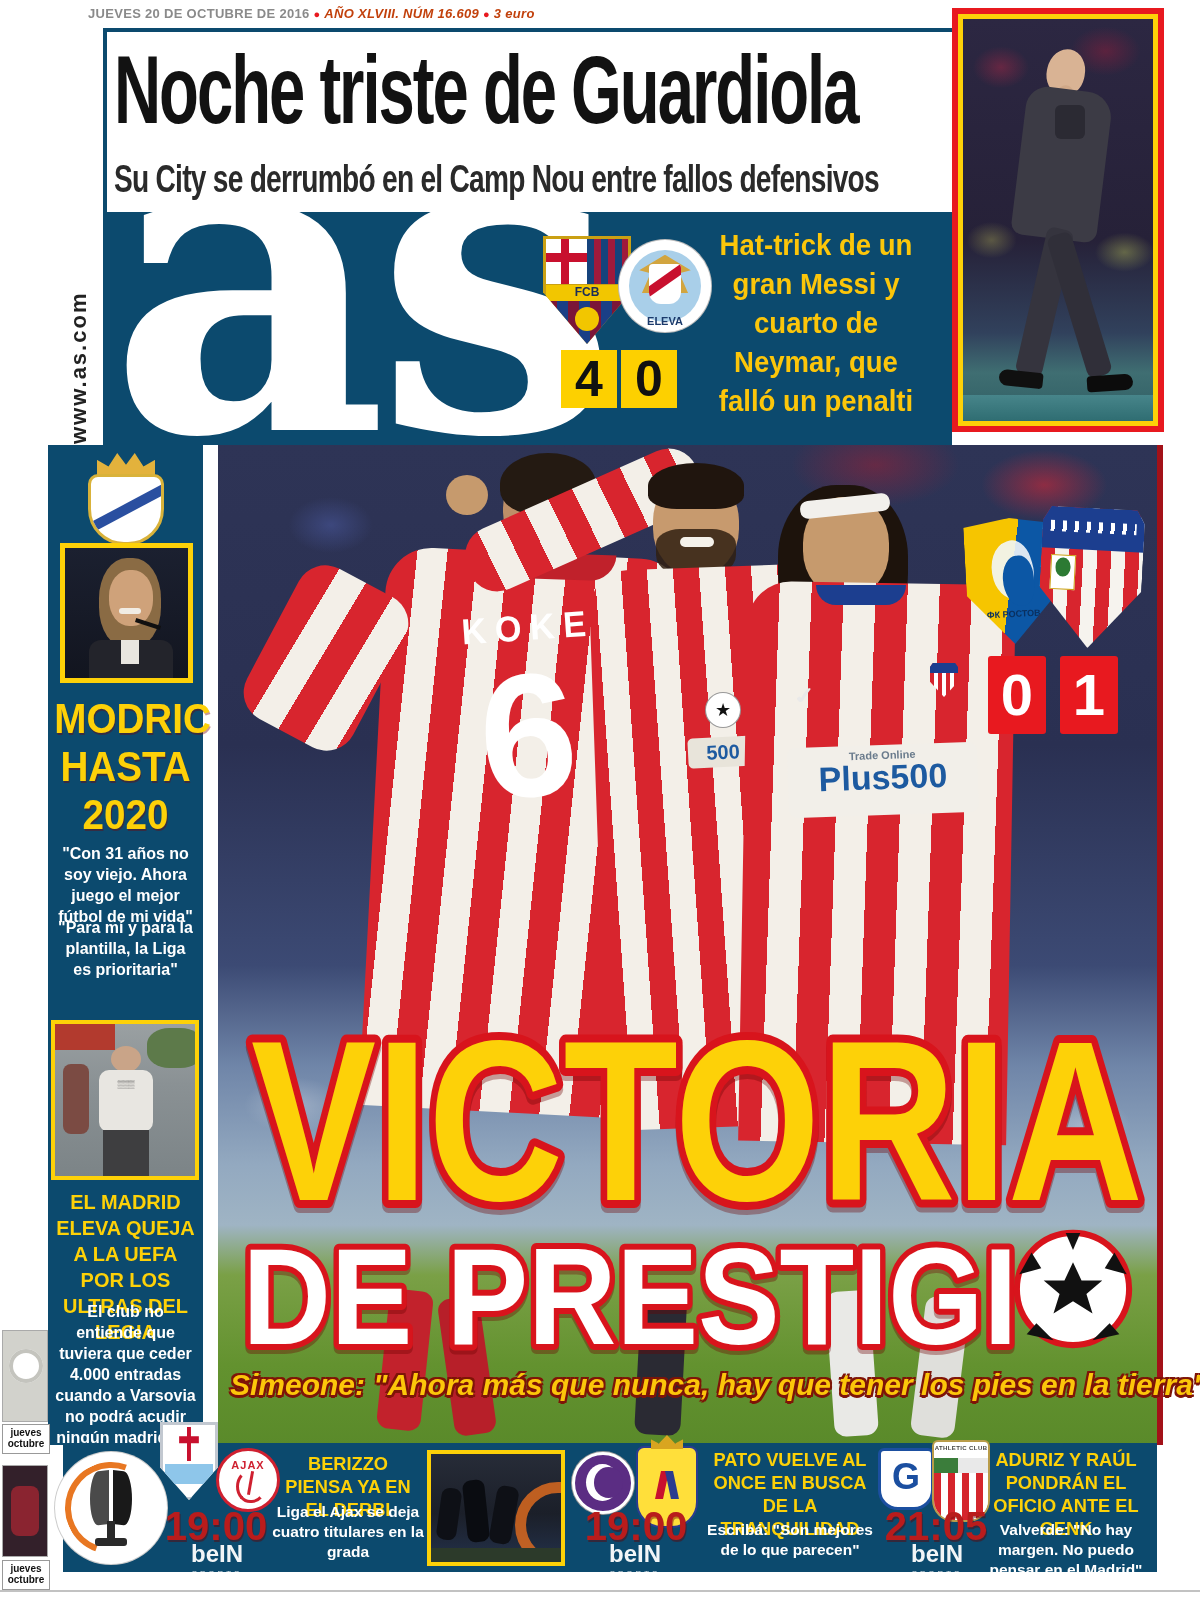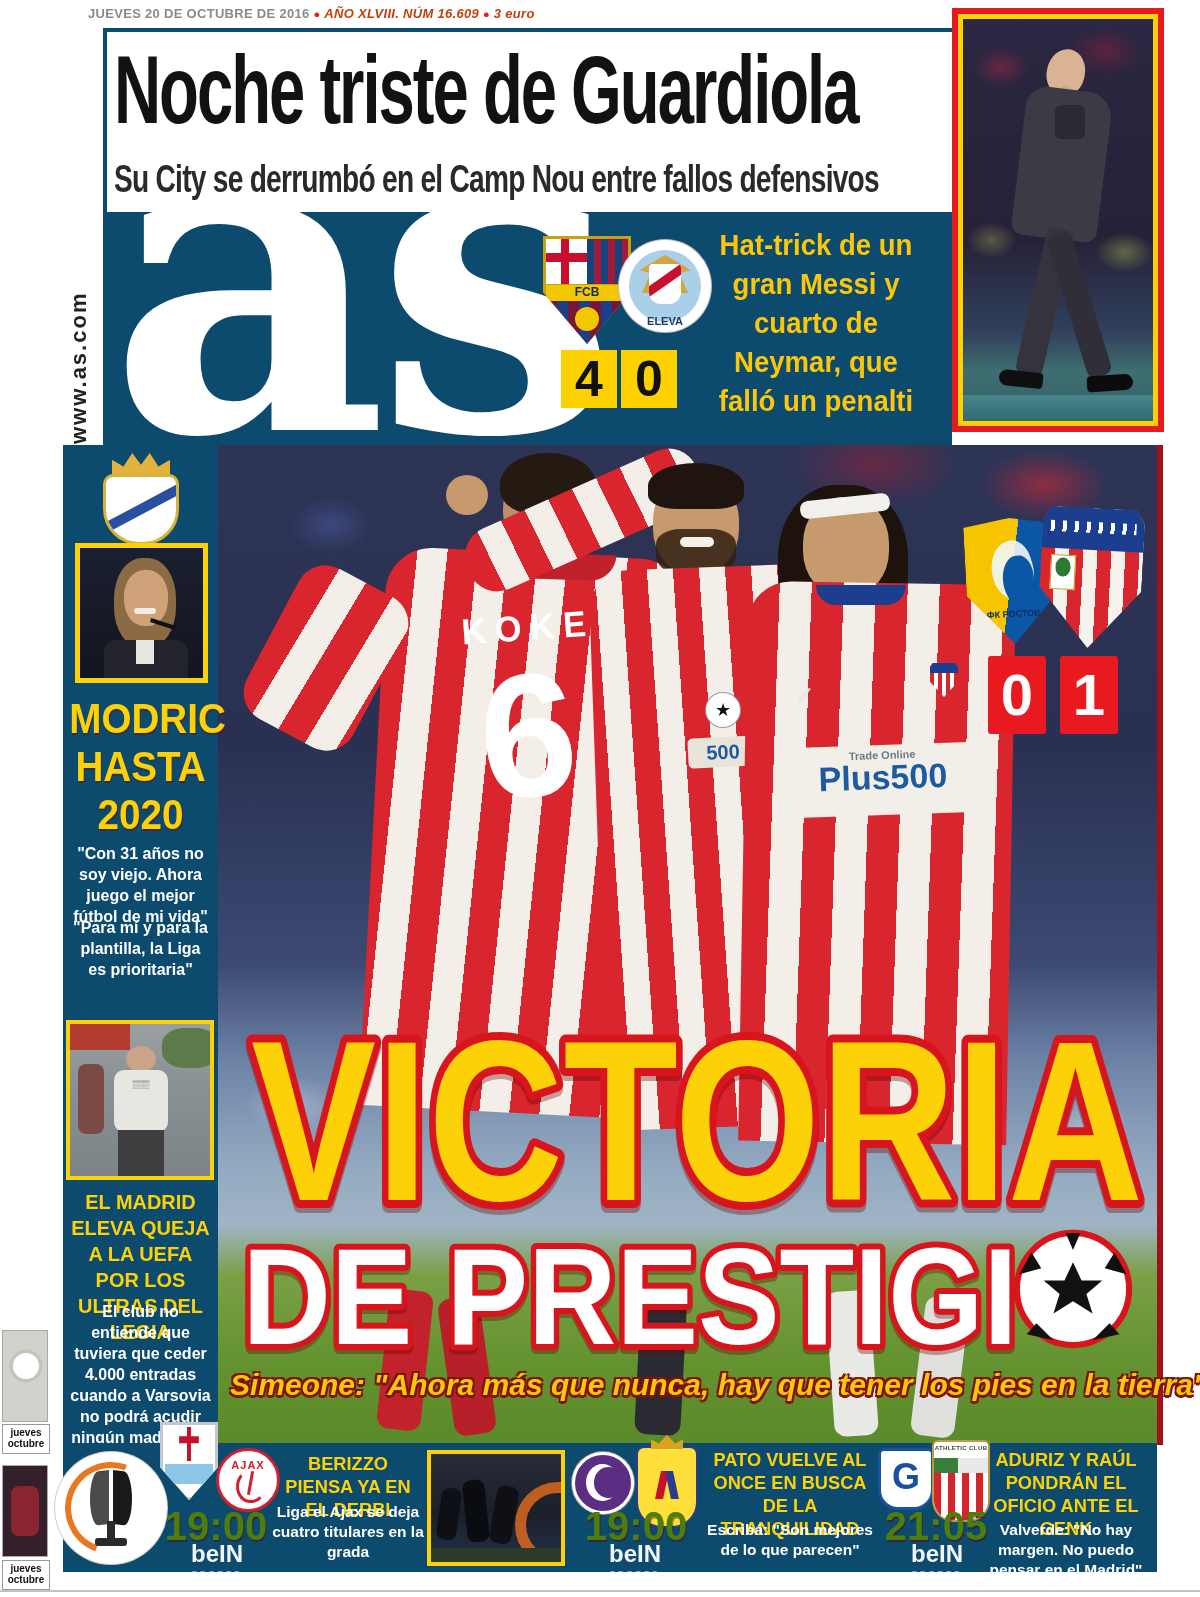--- a/index.html
+++ b/index.html
@@ -256,7 +256,7 @@
 
   <div class="a" style="left:1157px;top:445px;width:6px;height:1000px;background:#a31118;"></div>
 
-  <div class="a red-bg" style="left:63px;top:445px;width:155px;height:1000px;">
+  <div class="a red-bg" style="left:48px;top:445px;width:155px;height:1000px;">
 
     <div class="a" style="left:24px;top:6px;width:108px;height:96px;">
       <div class="a rm-crown"></div>

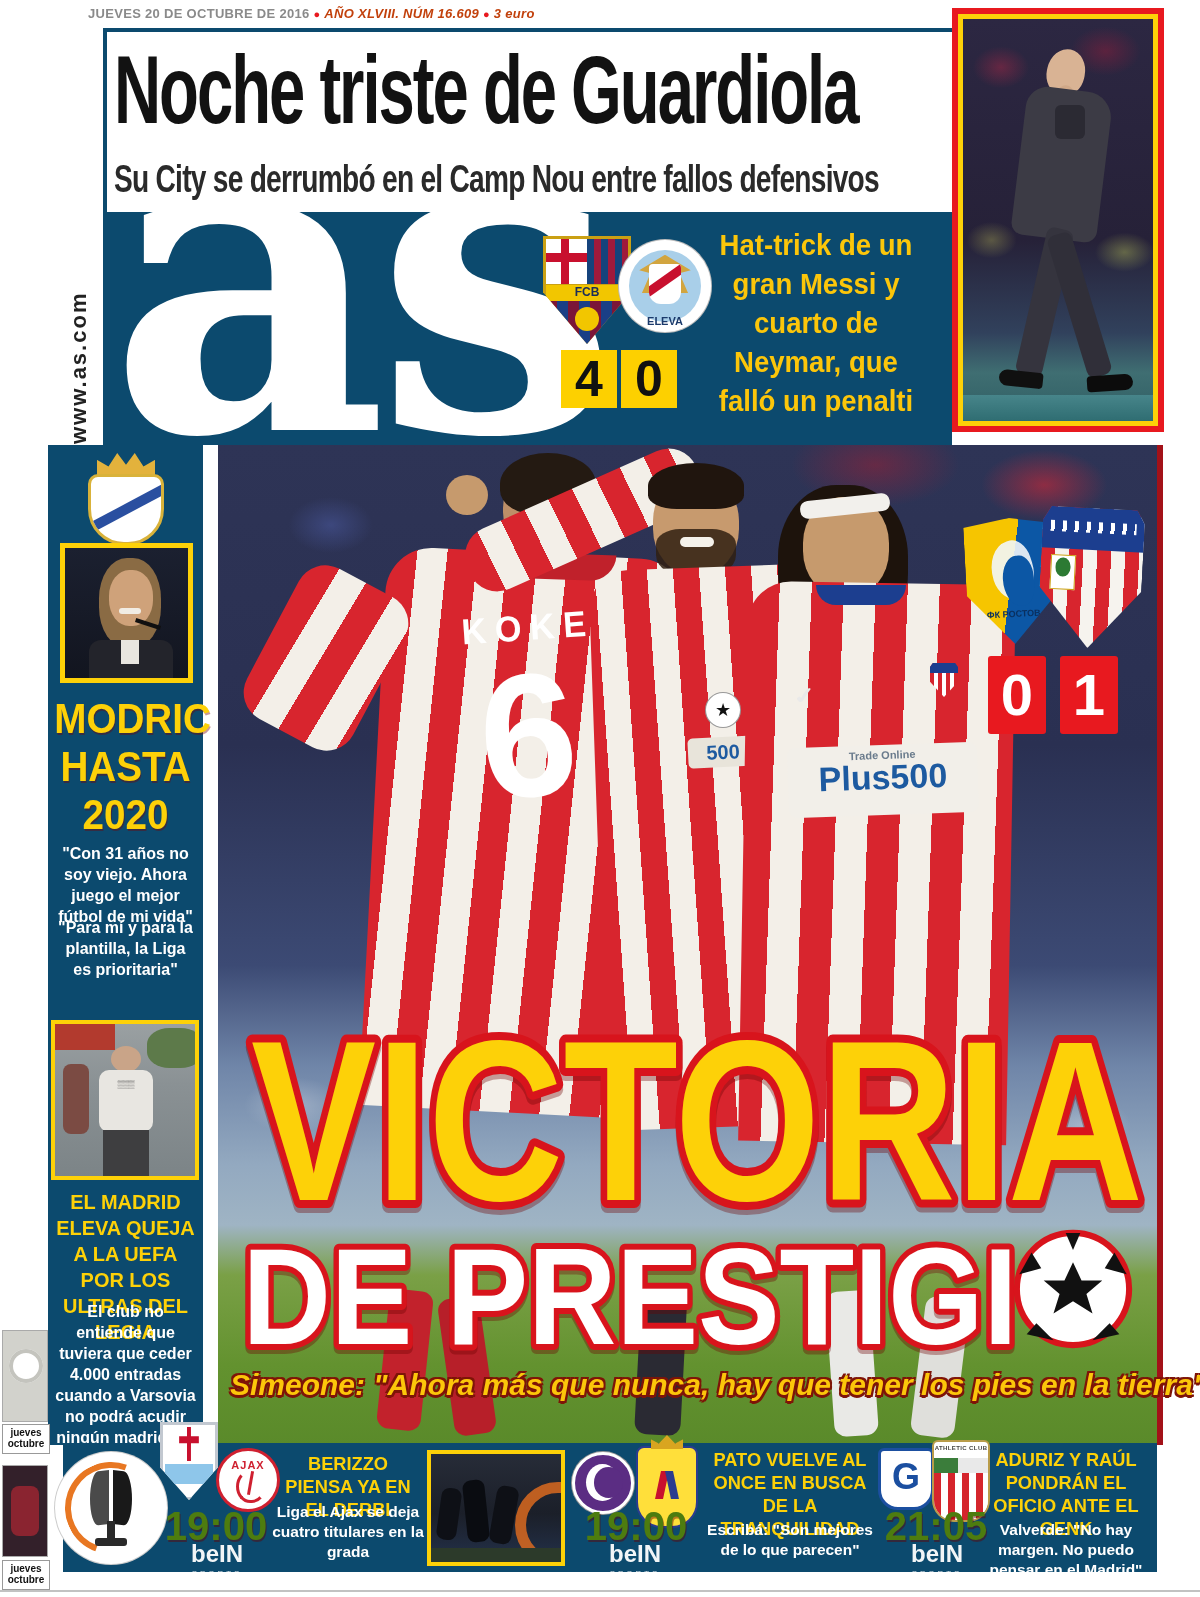--- a/index.html
+++ b/index.html
@@ -43,7 +43,7 @@
   .bt-title{font-size:19px;line-height:23px;font-weight:800;color:#fdd108;text-align:center;
     transform:scaleX(.96);transform-origin:center top;}
   .bt-body{font-size:15.5px;line-height:20px;font-weight:bold;color:#fff;text-align:center;}
-  .bt-time{font-size:40px;font-weight:800;color:#4d7c0f;text-align:center;text-shadow:1px 2px 0 rgba(100,0,0,.45);}
+  .bt-time{font-size:40px;font-weight:800;color:#b91c1c;text-align:center;text-shadow:1px 2px 0 rgba(100,0,0,.45);}
   .bein{color:#fff;text-align:center;font-weight:bold;font-size:24px;letter-spacing:0;line-height:20px;opacity:.95;}
   .bein small{display:block;font-size:8px;letter-spacing:3px;font-weight:normal;opacity:.85;}
 

